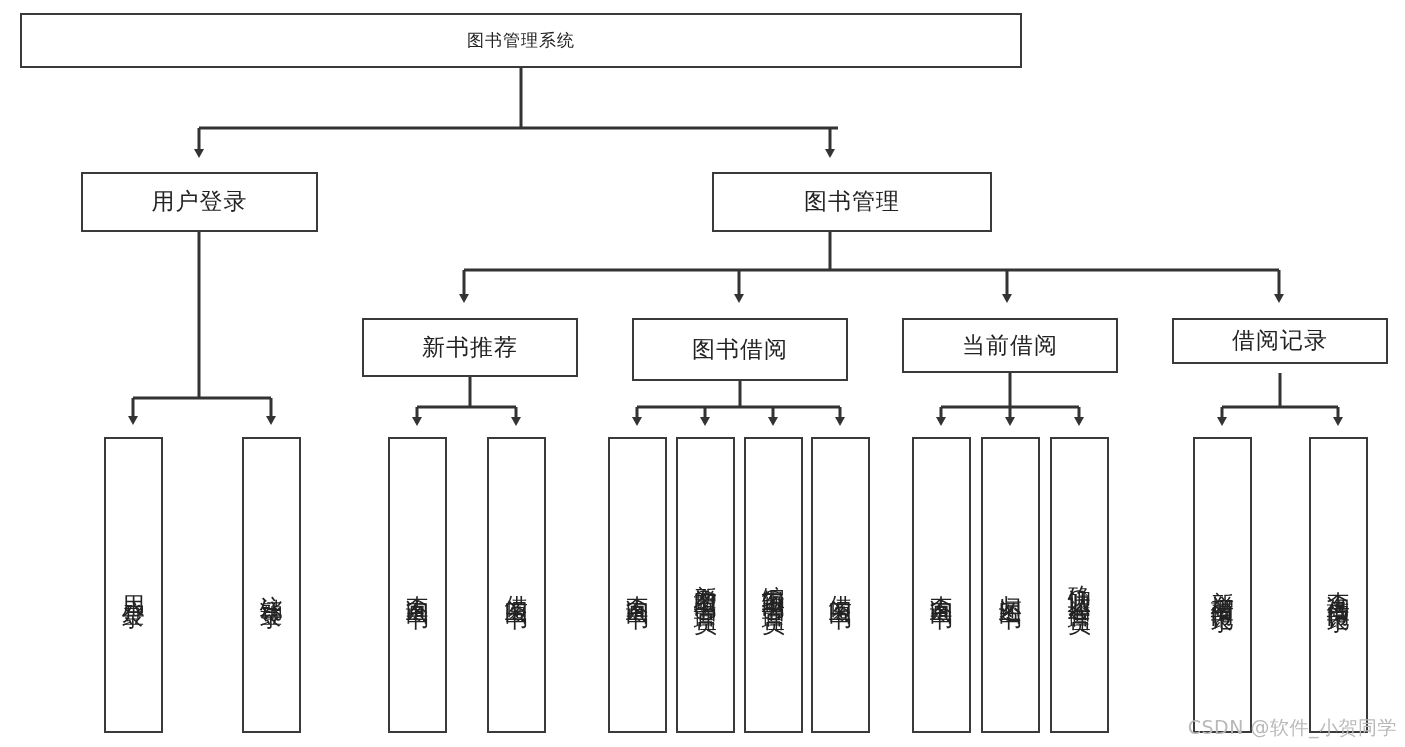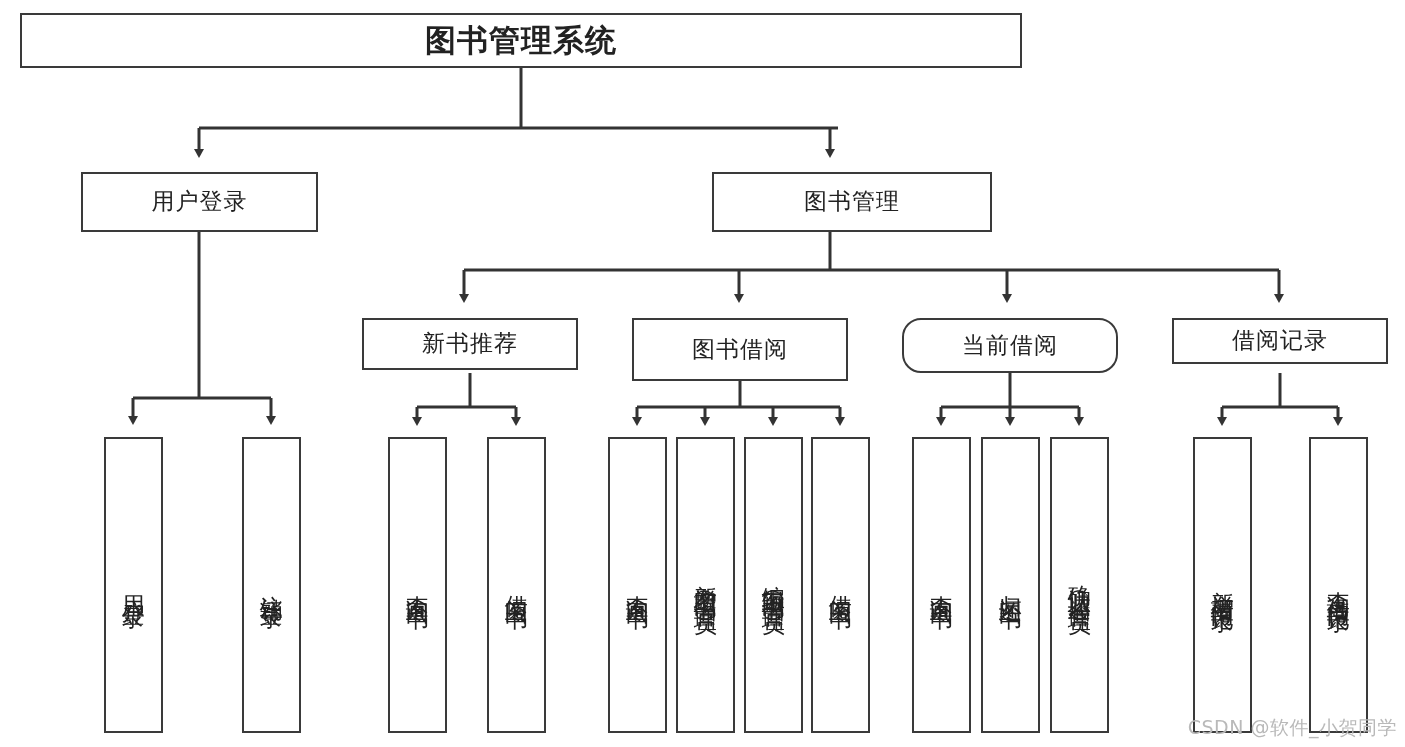--- a/index.html
+++ b/index.html
@@ -37,7 +37,7 @@
     line-height: 1.1;
     white-space: nowrap;
   }
-  .node-root { font-size: 31px; font-weight: bold; }
+  .node-root { font-size: 17px; }
   .node-v {
     writing-mode: vertical-rl;
     text-orientation: upright;

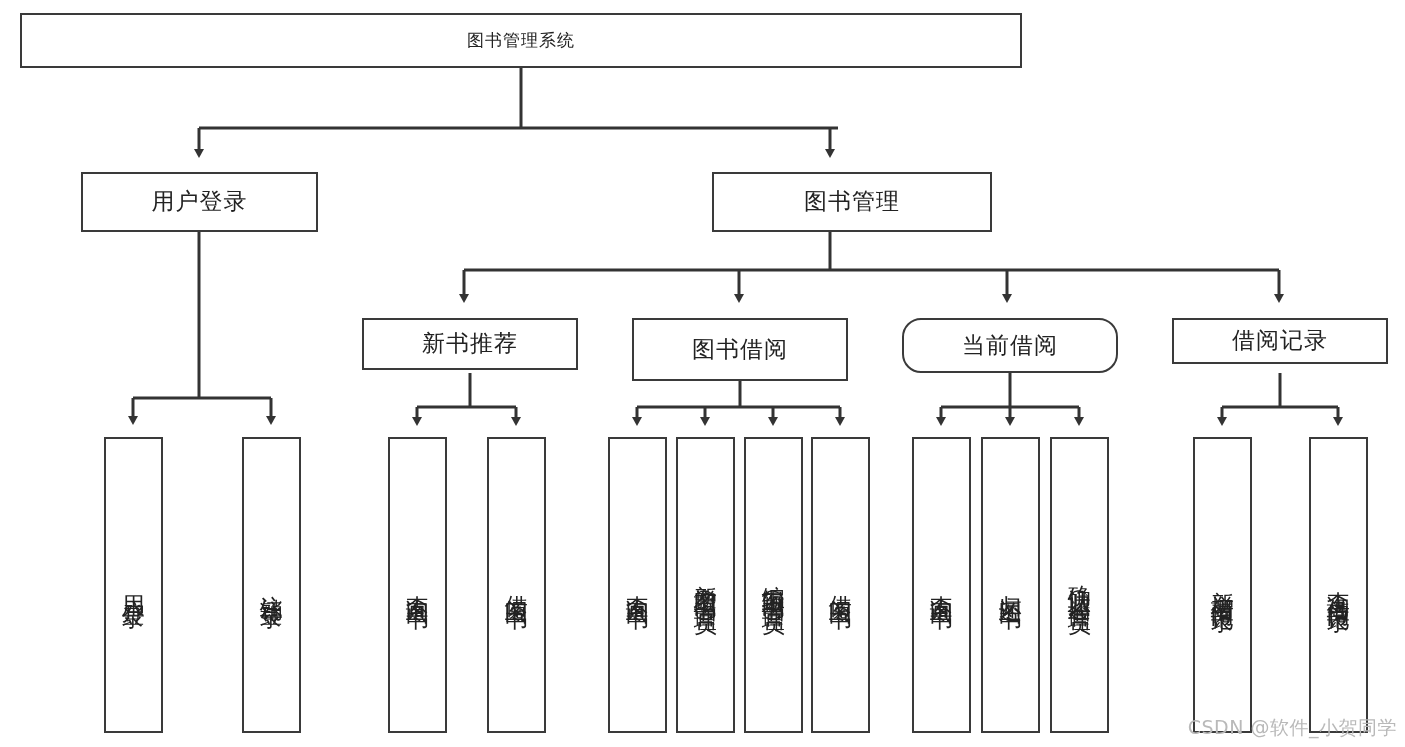--- a/index.html
+++ b/index.html
@@ -133,7 +133,7 @@
     <span>图书管理</span>
   </div>
 
-  <div class="node node-h" style="left:362px;top:318px;width:216px;height:52px;">
+  <div class="node node-h" style="left:362px;top:318px;width:216px;height:59px;">
     <span>新书推荐</span>
   </div>
   <div class="node node-h" style="left:632px;top:318px;width:216px;height:63px;">

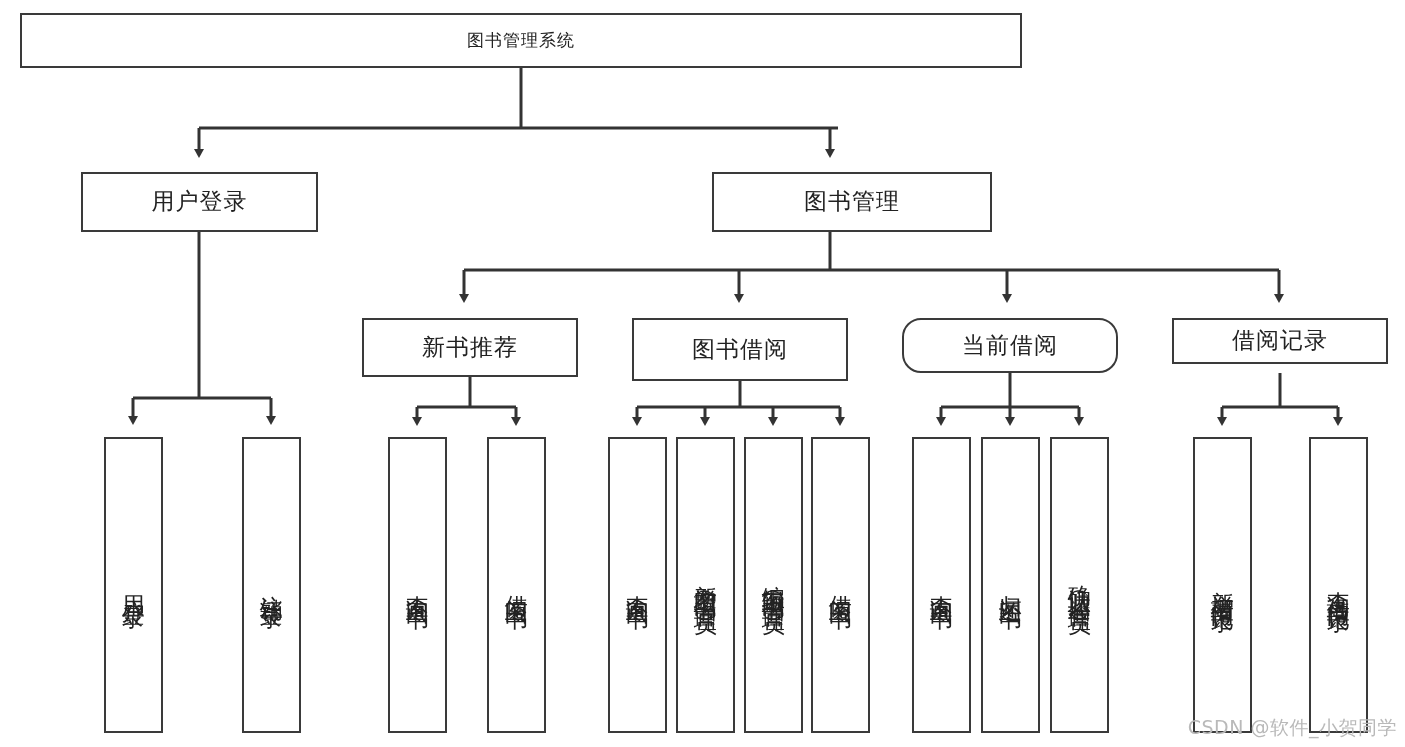--- a/index.html
+++ b/index.html
@@ -139,7 +139,7 @@
   <div class="node node-h" style="left:632px;top:318px;width:216px;height:63px;">
     <span>图书借阅</span>
   </div>
-  <div class="node node-h" style="left:902px;top:318px;width:216px;height:55px;border-radius:19px;">
+  <div class="node node-h" style="left:902px;top:318px;width:216px;height:55px;">
     <span>当前借阅</span>
   </div>
   <div class="node node-h" style="left:1172px;top:318px;width:216px;height:46px;">

